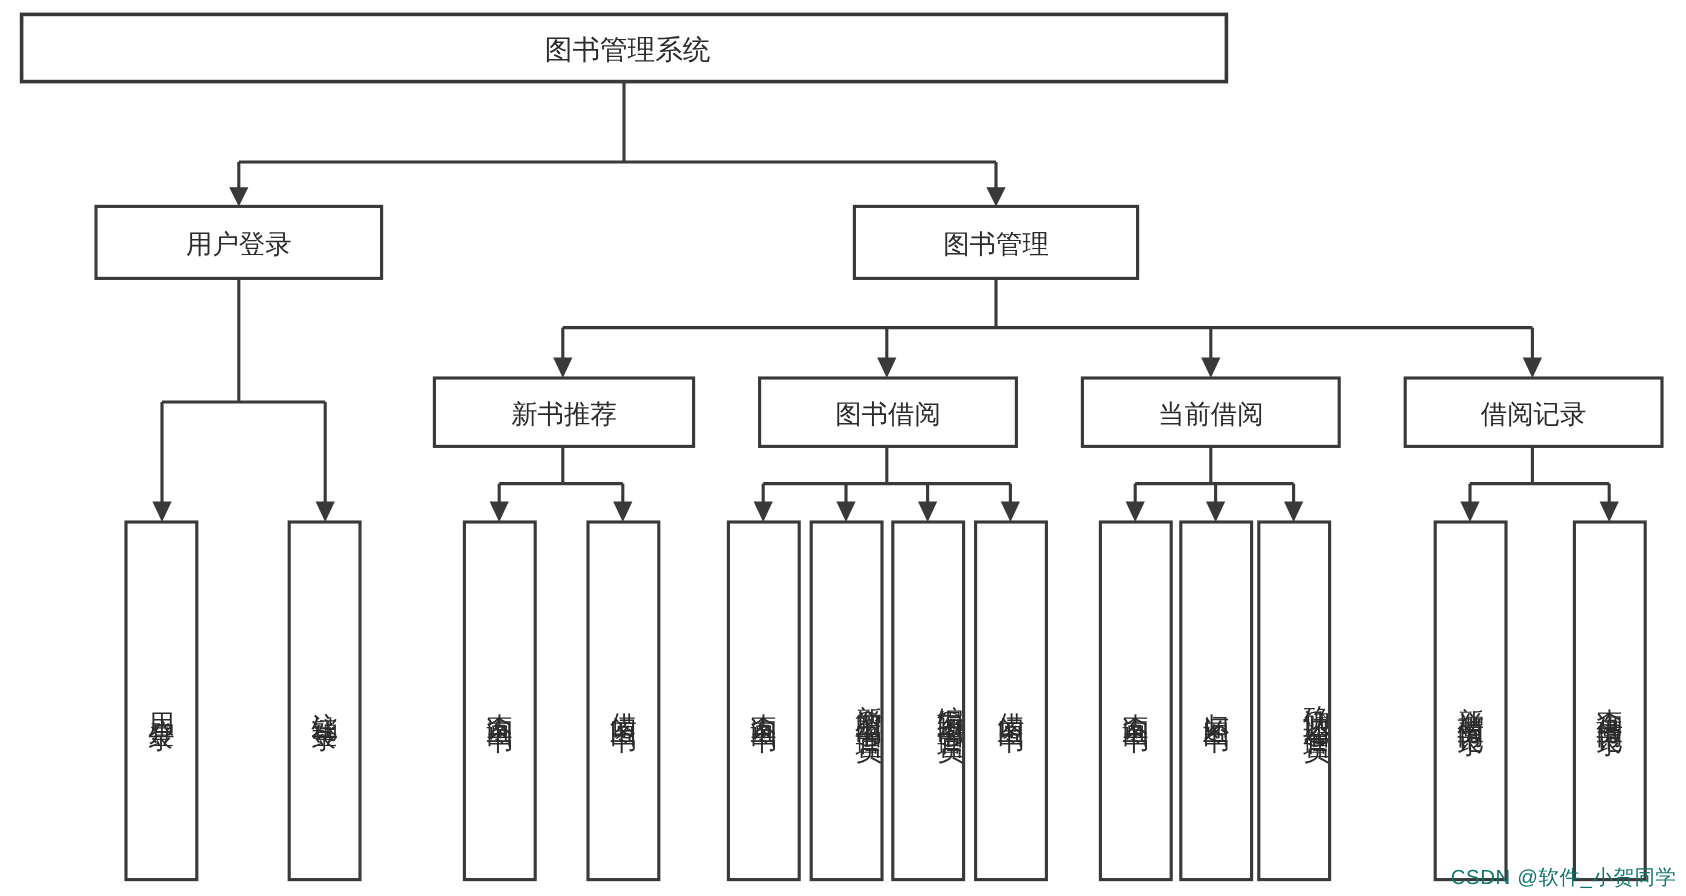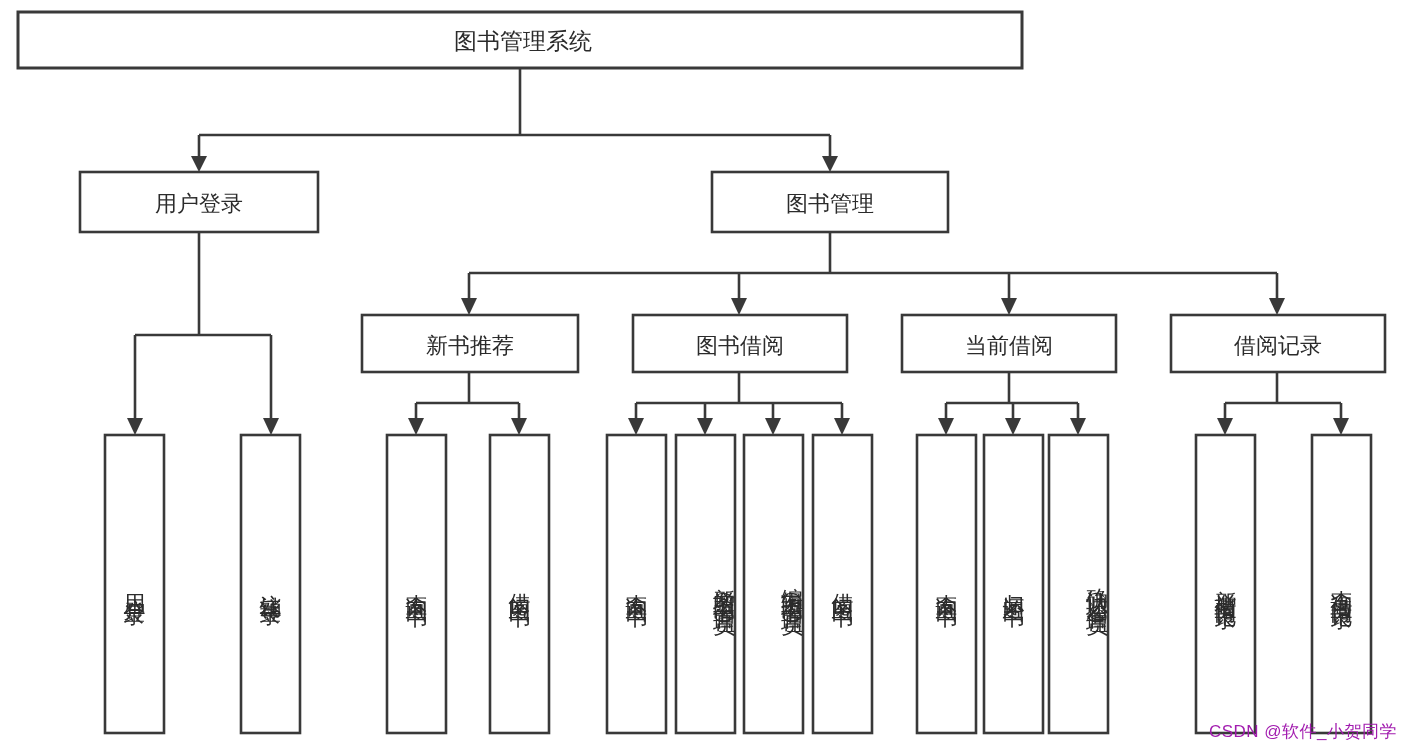--- a/index.html
+++ b/index.html
@@ -72,7 +72,7 @@
     bottom: 4px;
     font-family: "Liberation Sans", "DejaVu Sans", sans-serif;
     font-size: 17px;
-    color: #a21caf;
+    color: #0f766e;
     white-space: nowrap;
     letter-spacing: 0.5px;
   }

